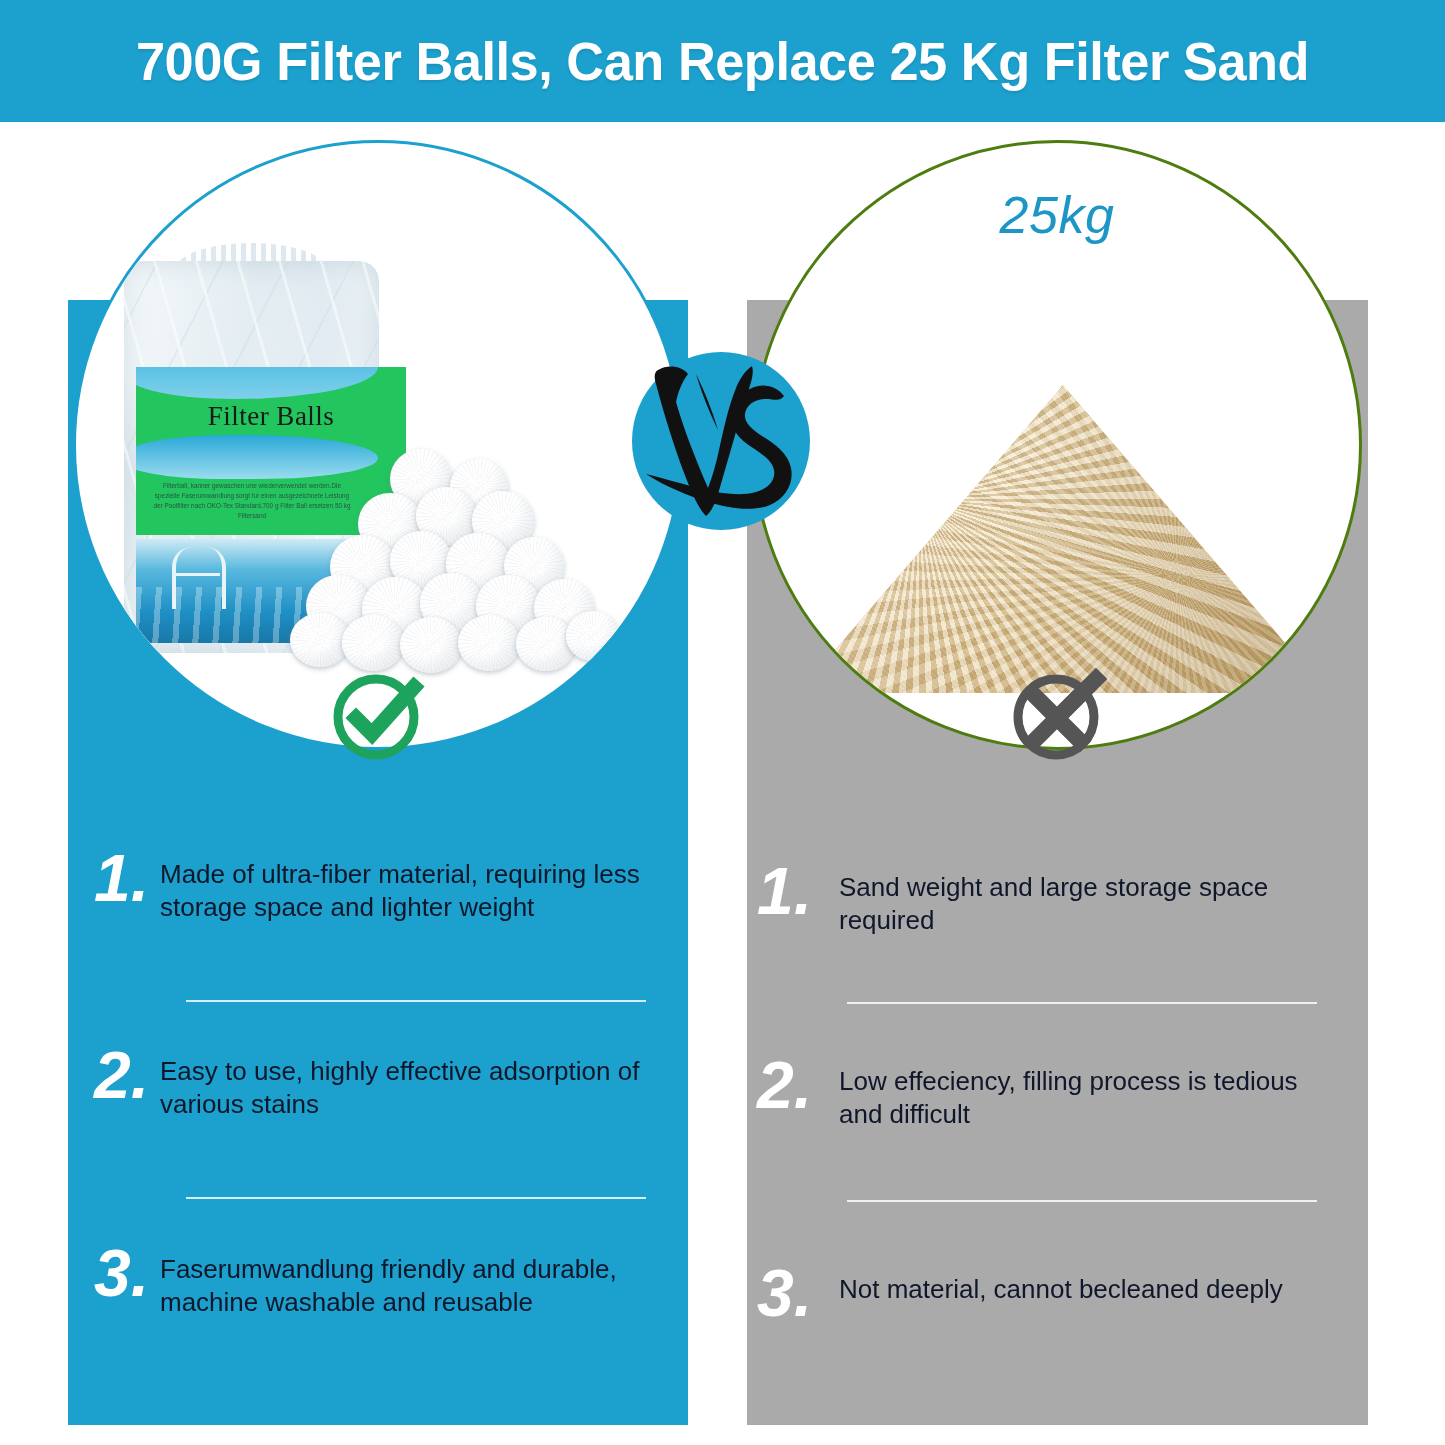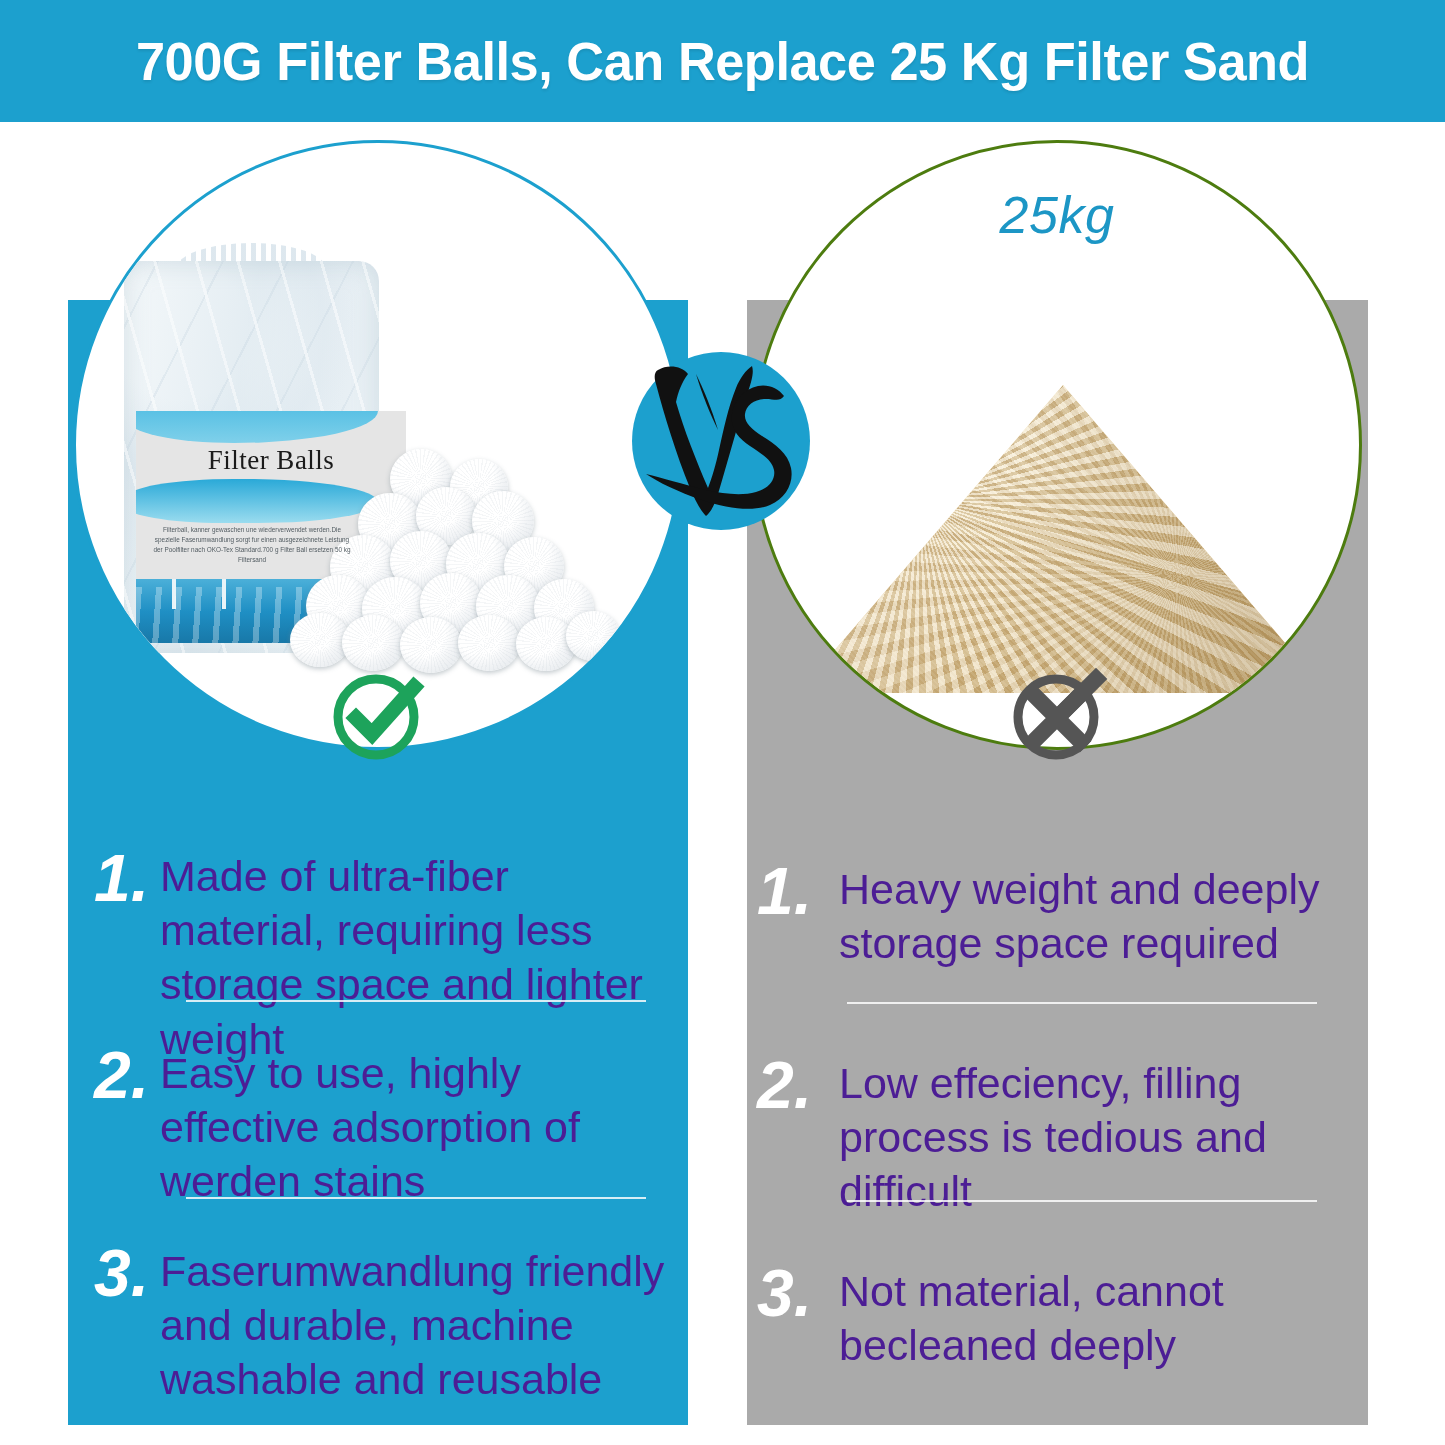--- a/index.html
+++ b/index.html
@@ -173,9 +173,8 @@
     top: 124px;
     width: 270px;
     height: 168px;
-    background: #e5e5e5;
+    background: #22c55e;
     overflow: hidden;
-    margin-top: 44px;
   }
   .bag-wave-top {
     position: absolute;

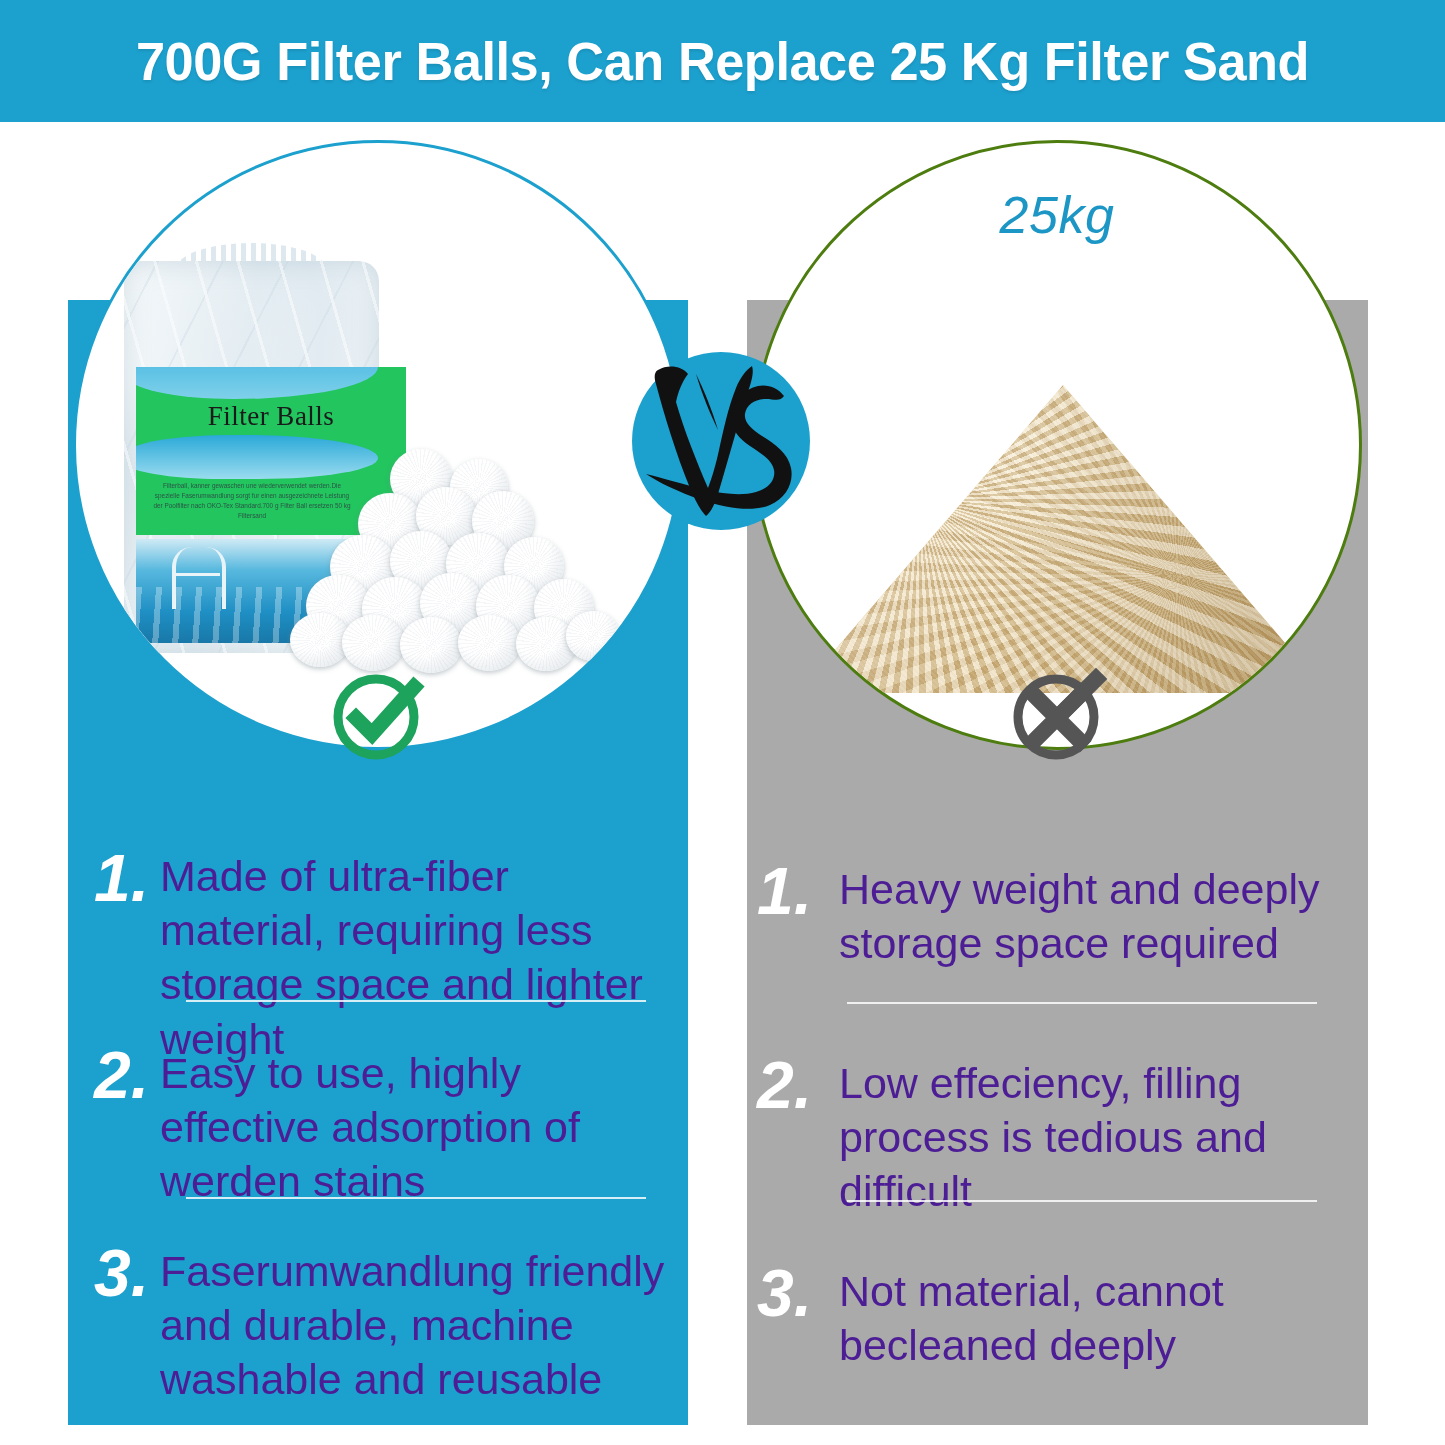--- a/index.html
+++ b/index.html
@@ -360,11 +360,12 @@
   }
   .feature-text {
     flex: 1 1 auto;
-    color: #4c1d95;
+    color: #0f172a;
     font-family: "Liberation Sans", sans-serif;
-    font-size: 43px;
+    font-size: 26px;
     line-height: 1.26;
     padding-top: 4px;
+    margin-top: 9px;
   }
   .divider {
     position: absolute;

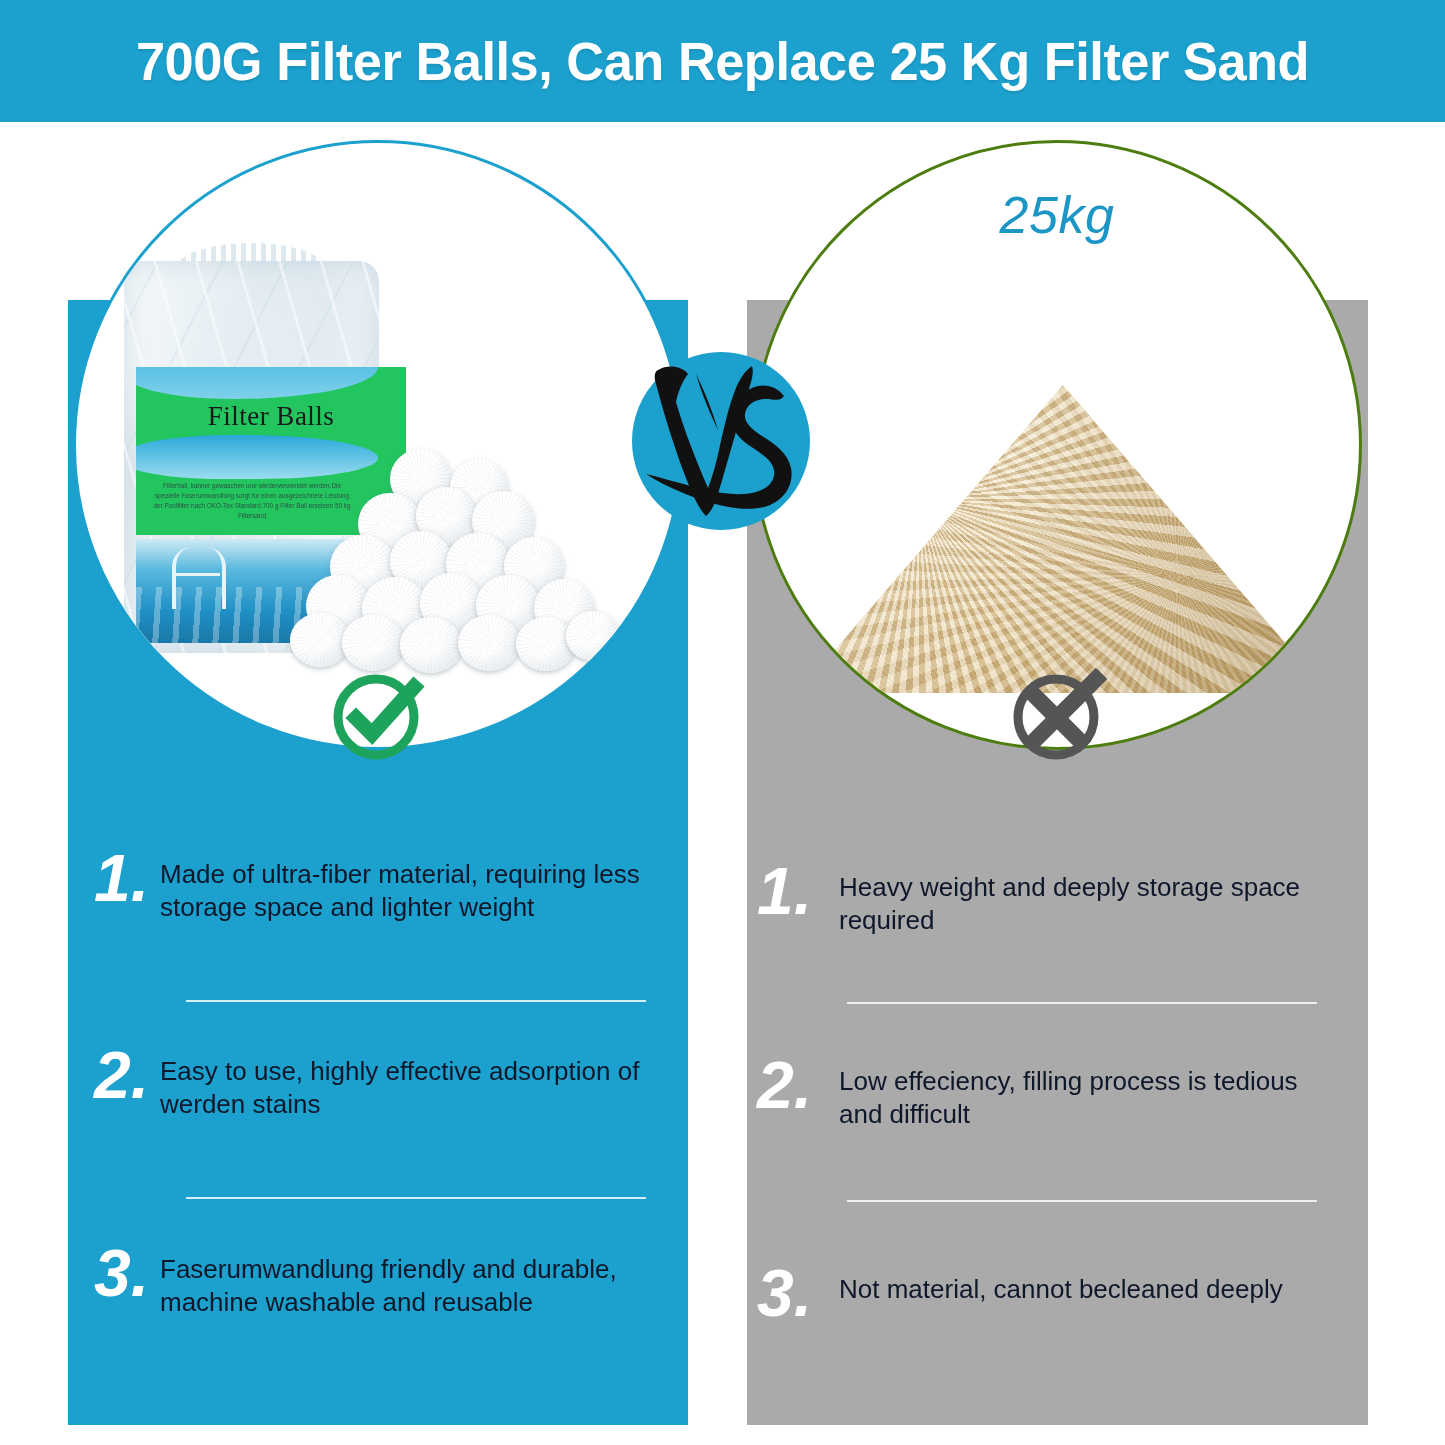--- a/index.html
+++ b/index.html
@@ -422,7 +422,7 @@
 
     <div class="feature-row r1">
       <div class="feature-num">1.</div>
-      <div class="feature-text">Heavy weight and deeply storage space required</div>
+      <div class="feature-text">Sand weight and large storage space required</div>
     </div>
     <div class="divider d1"></div>
 

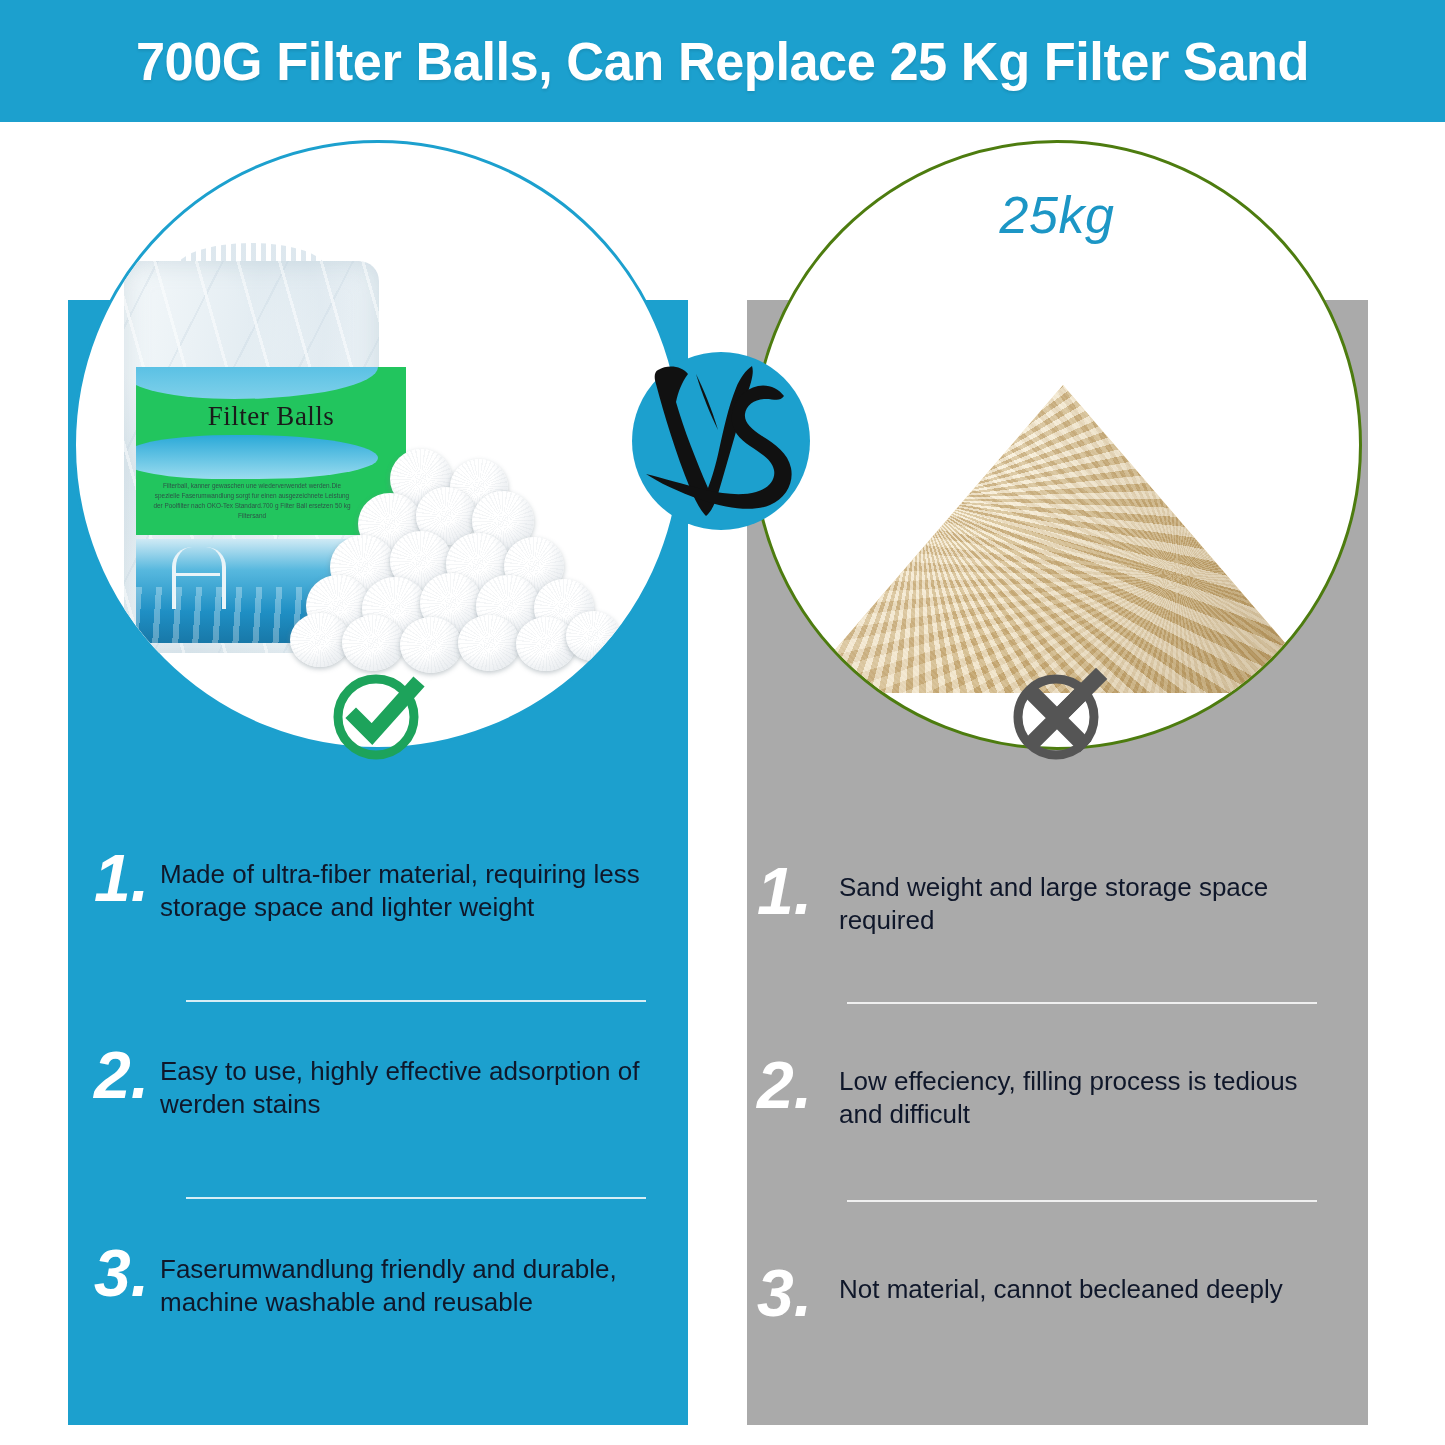--- a/index.html
+++ b/index.html
@@ -407,7 +407,7 @@
 
     <div class="feature-row r2">
       <div class="feature-num">2.</div>
-      <div class="feature-text">Easy to use, highly effective adsorption of werden stains</div>
+      <div class="feature-text">Easy to use, highly effective adsorption of various stains</div>
     </div>
     <div class="divider d2"></div>
 

